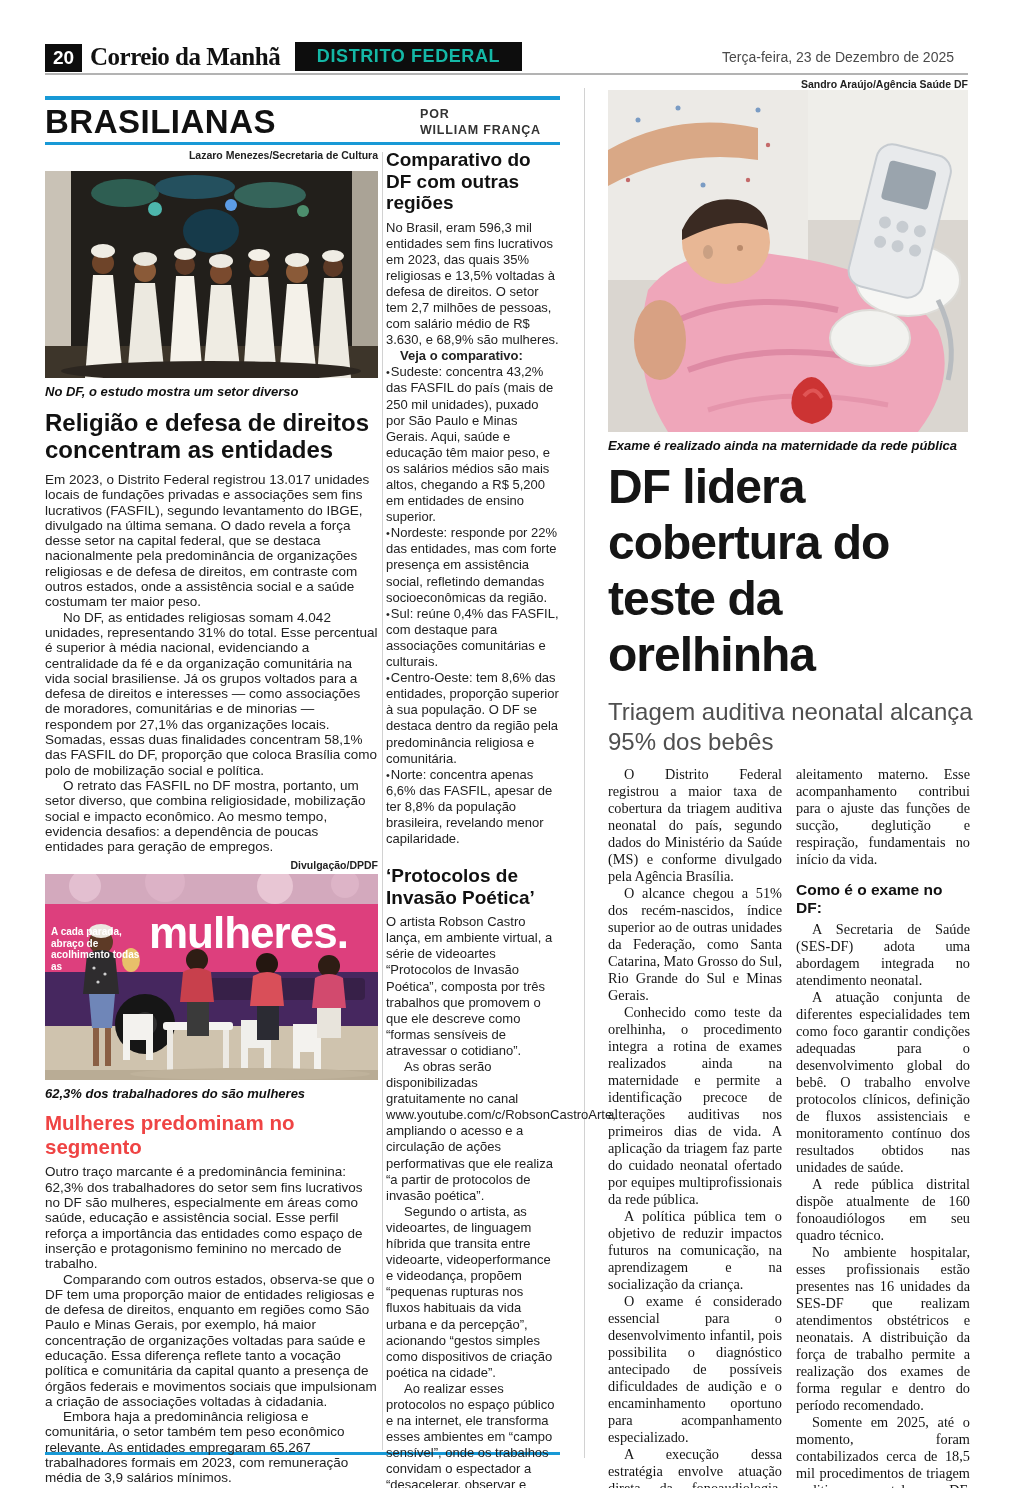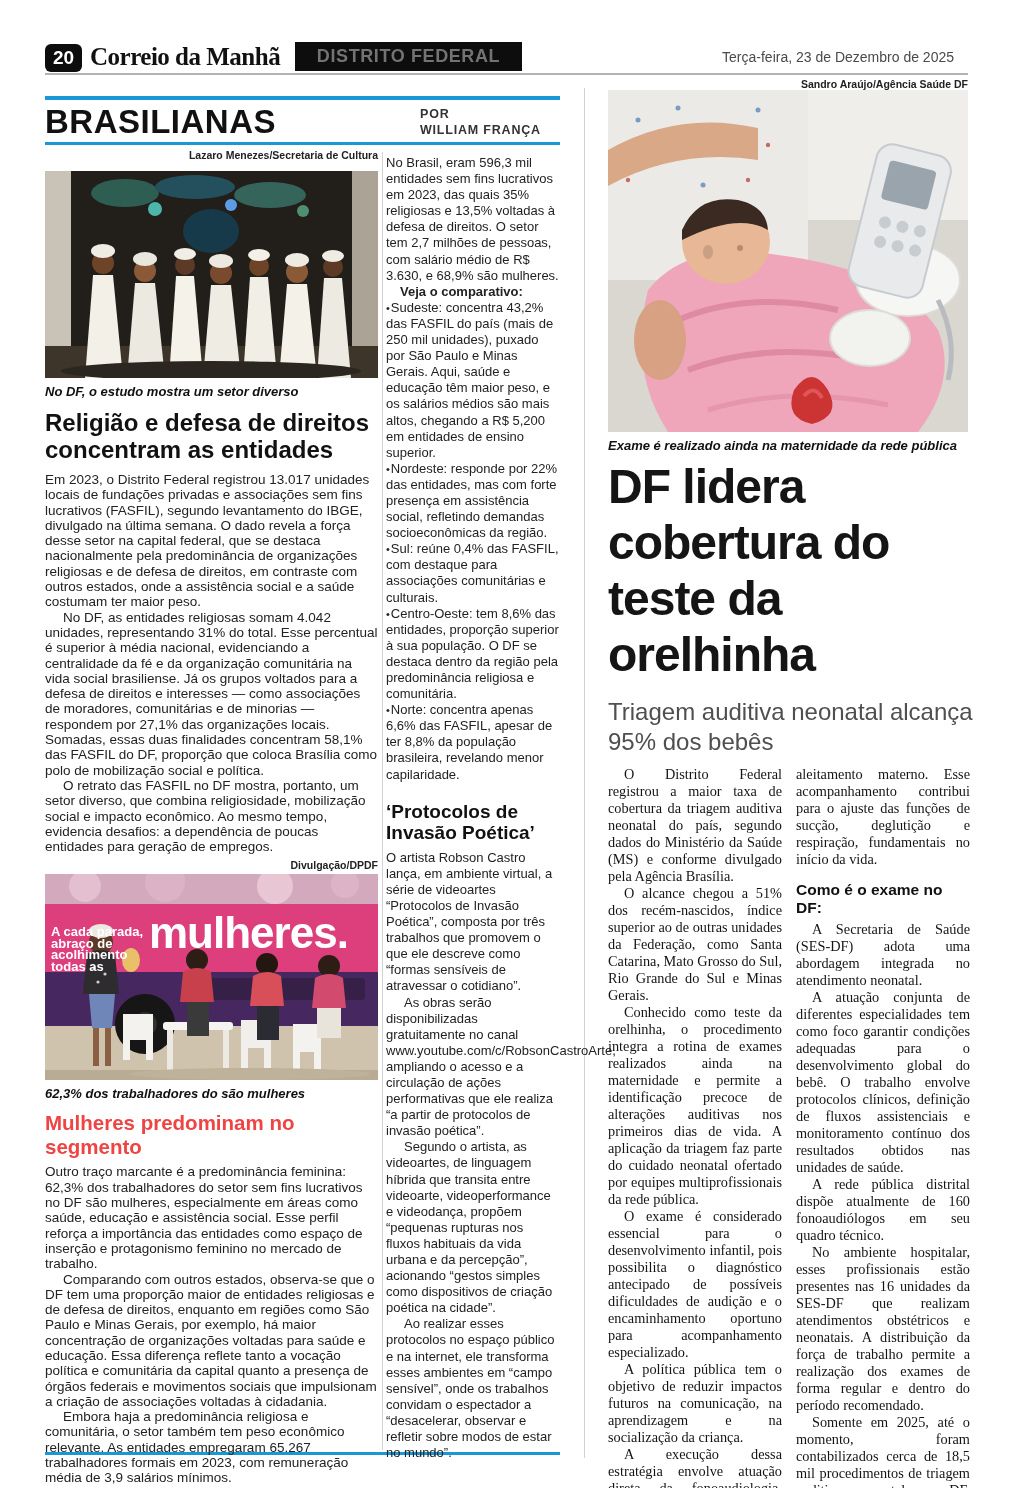--- a/index.html
+++ b/index.html
@@ -10,7 +10,7 @@
 
   
   .pagenum { left:45px; top:44px; width:37px; height:28px; background:#0d0d0d; color:#fff;
-             font:700 19px/28px "Liberation Sans", sans-serif; text-align:center;border-radius:6px; }
+             font:700 19px/28px "Liberation Sans", sans-serif; text-align:center; }
   .masthead { left:90px; top:43px; font-family:"Liberation Serif", serif; font-weight:700;
               font-size:25px; letter-spacing:-0.5px; color:#111; }
   .sectionbar { left:295px; top:42px; width:227px; height:29px; background:#0d0d0d; color:#737373;

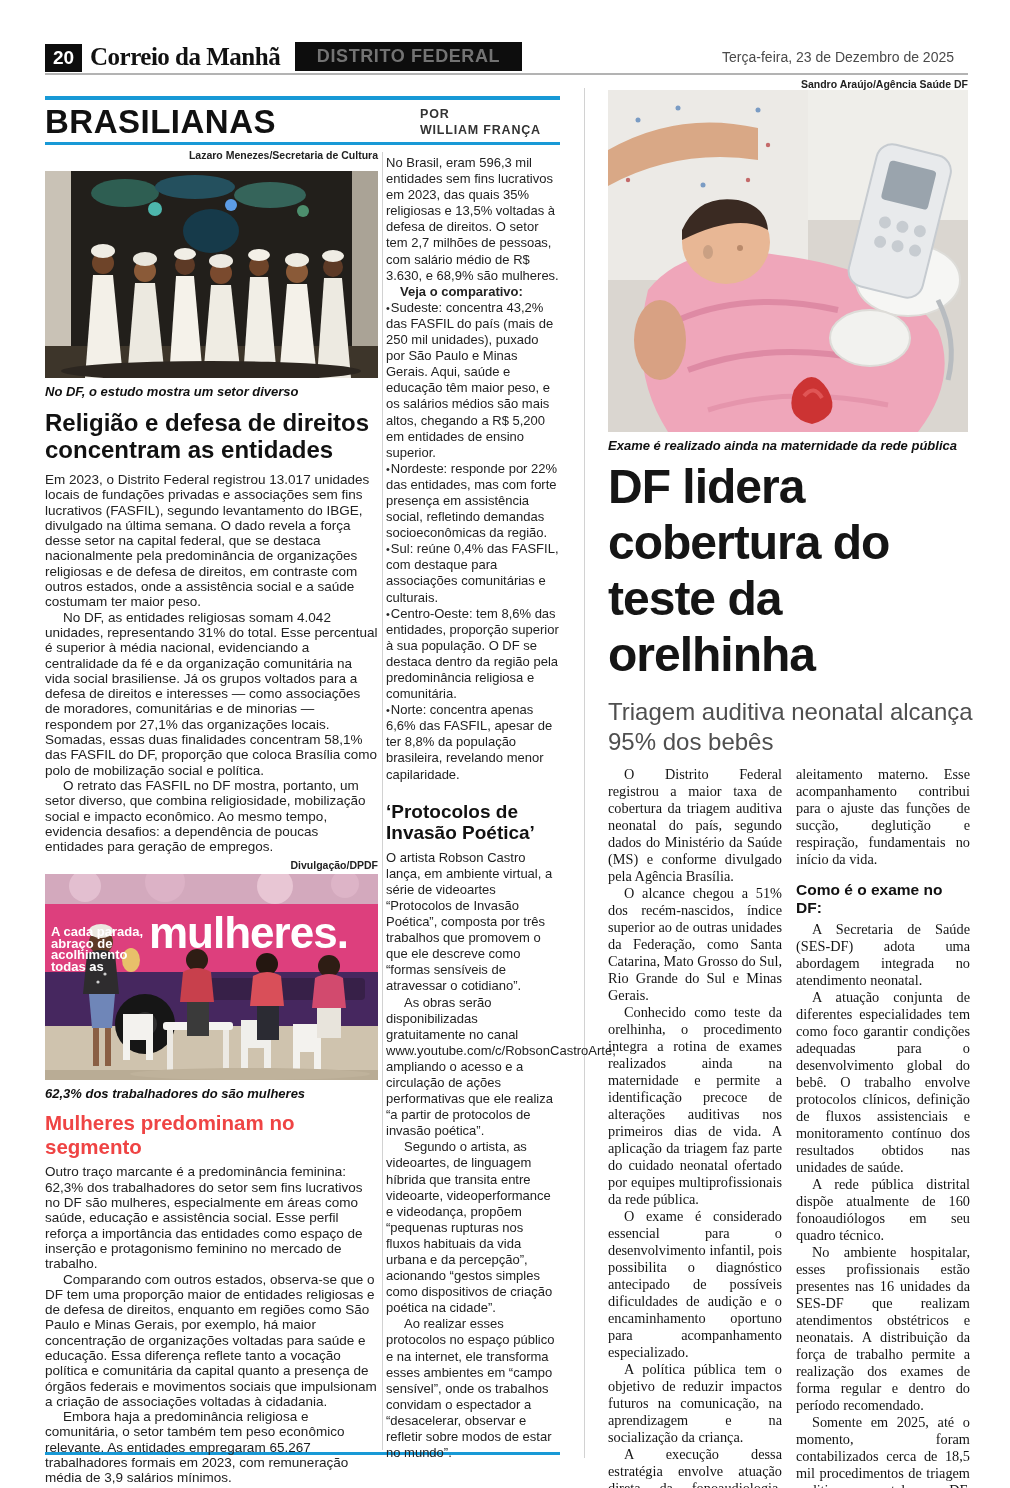--- a/index.html
+++ b/index.html
@@ -13,7 +13,7 @@
              font:700 19px/28px "Liberation Sans", sans-serif; text-align:center; }
   .masthead { left:90px; top:43px; font-family:"Liberation Serif", serif; font-weight:700;
               font-size:25px; letter-spacing:-0.5px; color:#111; }
-  .sectionbar { left:295px; top:42px; width:227px; height:29px; background:#0d0d0d; color:#737373;
+  .sectionbar { left:295px; top:42px; width:227px; height:29px; background:#0d0d0d; color:#14b8a6;
                 font:700 18px/29px "Liberation Sans", sans-serif; text-align:center; letter-spacing:0.6px; }
   .dateline { right:56px; top:49px; font-size:14px; color:#4a4a4a; }
   .header-rule { left:45px; top:73px; width:923px; height:2px; background:#b3b3b3; }

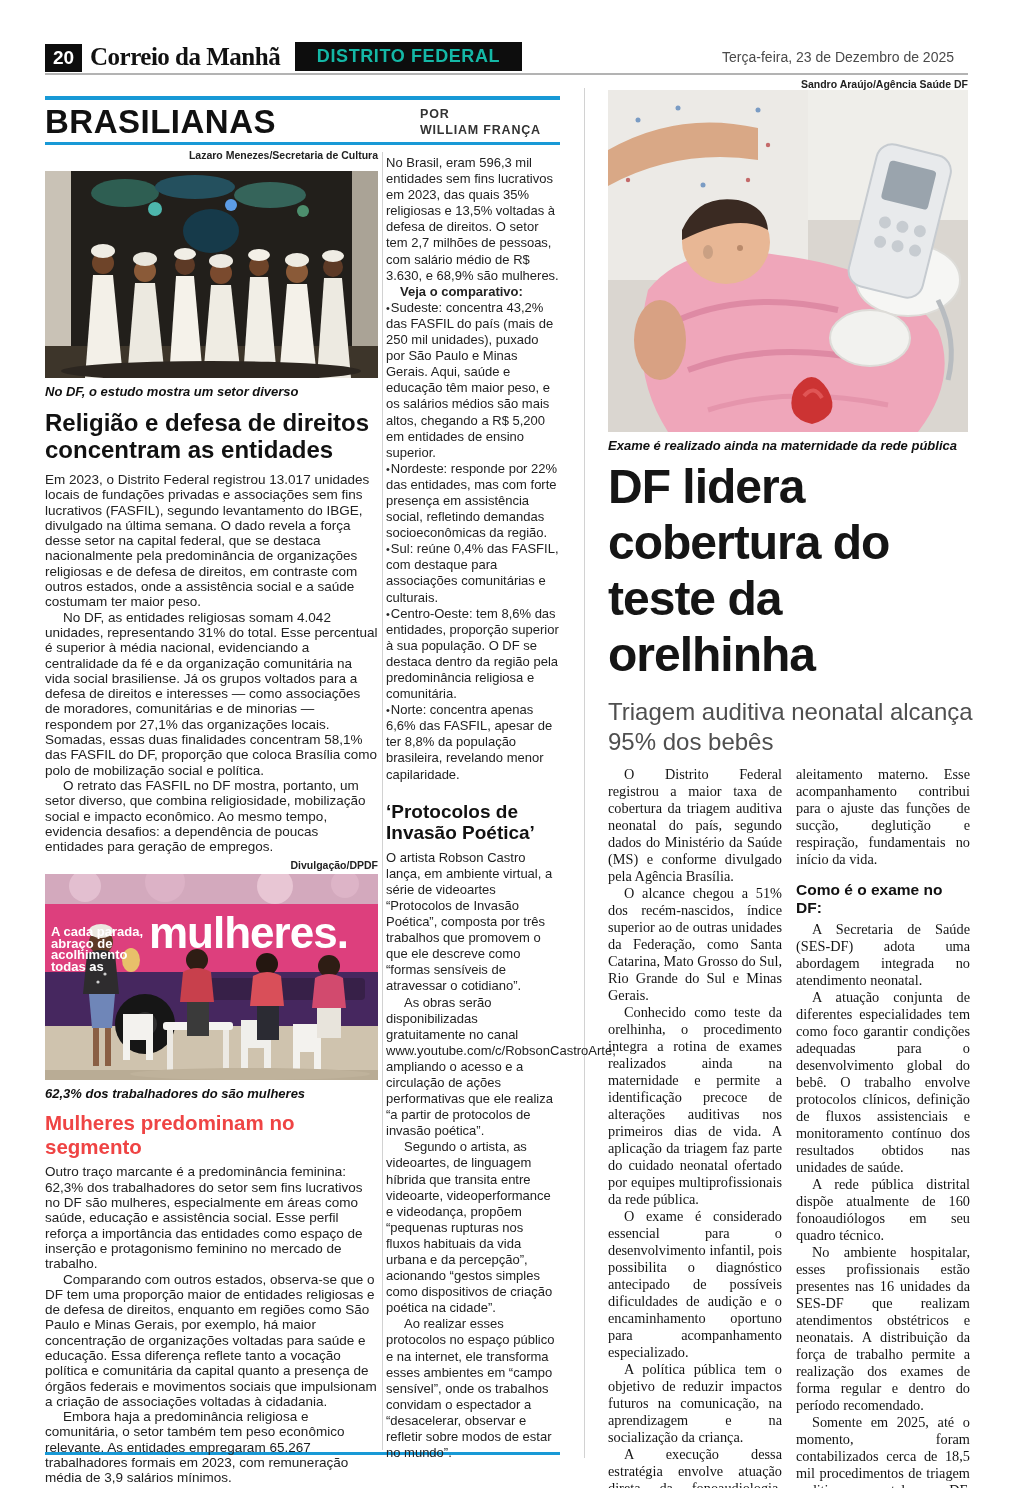--- a/index.html
+++ b/index.html
@@ -211,6 +211,7 @@
   </div>
 
   <div class="abs mcol">
+    <h3 class="h-mid">Comparativo do DF com outras regiões</h3>
     <div class="body">
       <p>No Brasil, eram 596,3 mil entidades sem fins lucrativos em 2023, das quais 35% religiosas e 13,5% voltadas à defesa de direitos. O setor tem 2,7 milhões de pessoas, com salário médio de R$ 3.630, e 68,9% são mulheres.</p>
       <p class="veja">Veja o comparativo:</p>

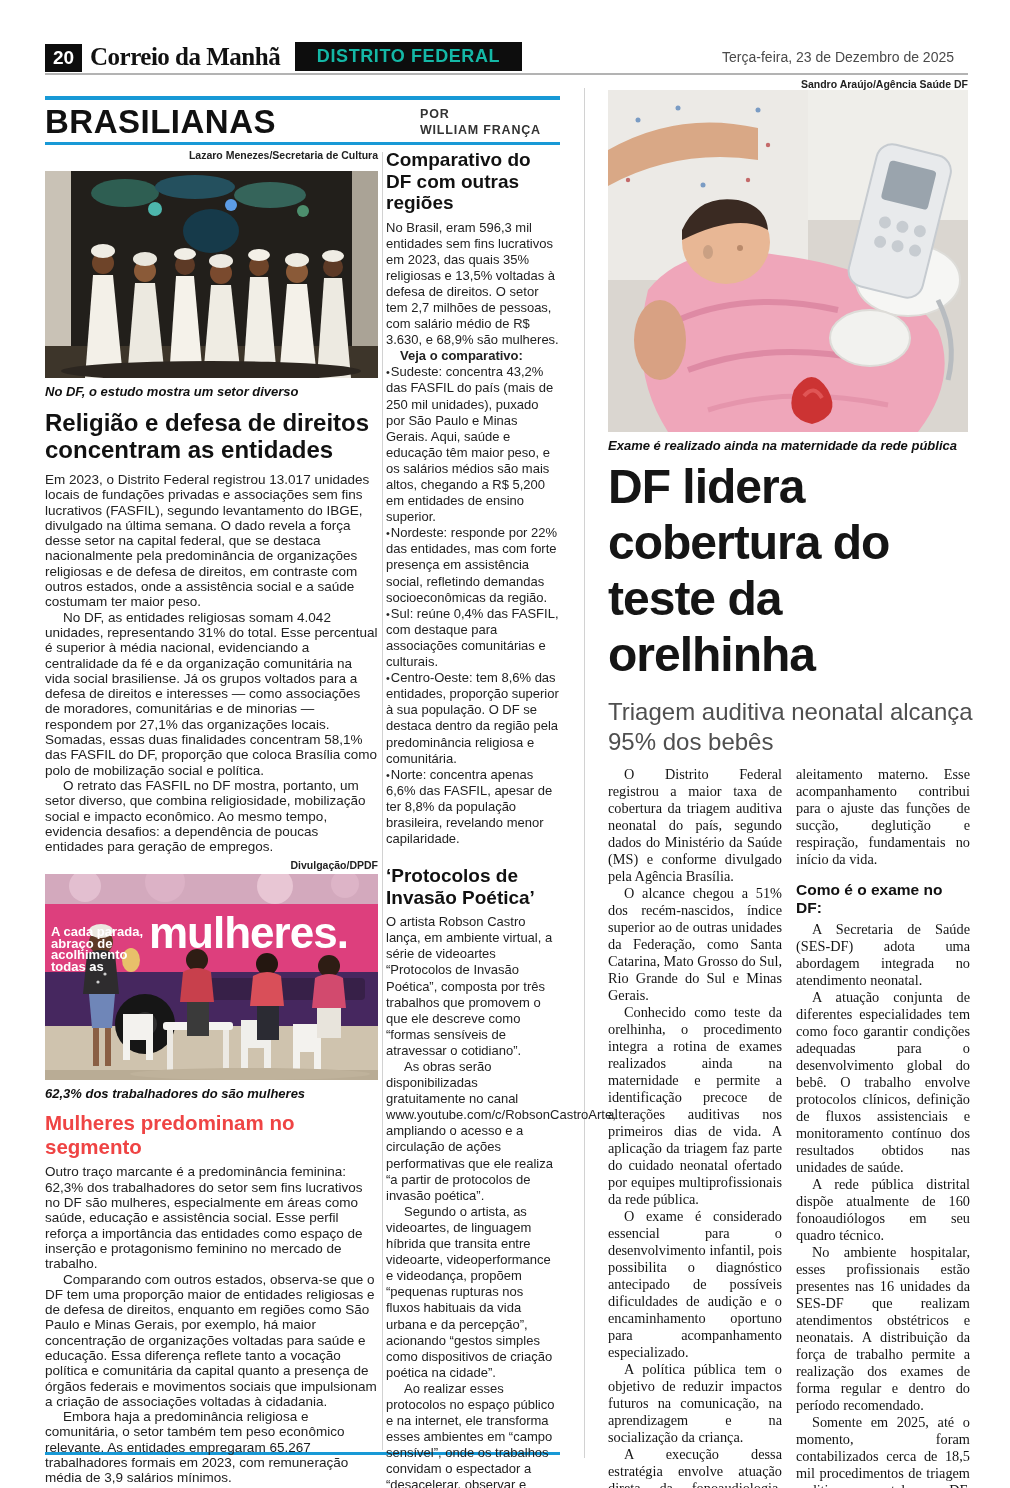--- a/index.html
+++ b/index.html
@@ -67,7 +67,7 @@
   .bus-main-text { position:absolute; left:104px; top:34px; width:226px; color:#fff;
                    font-weight:800; font-size:44px; letter-spacing:-1px; }
   .bus-side-text { position:absolute; left:6px; top:52px; width:100px; color:#fff;
-                   font-weight:700; font-size:13px; line-height:11.5px; }
+                   font-weight:700; font-size:10px; line-height:11.5px; }
 </style>
 </head>
 <body>

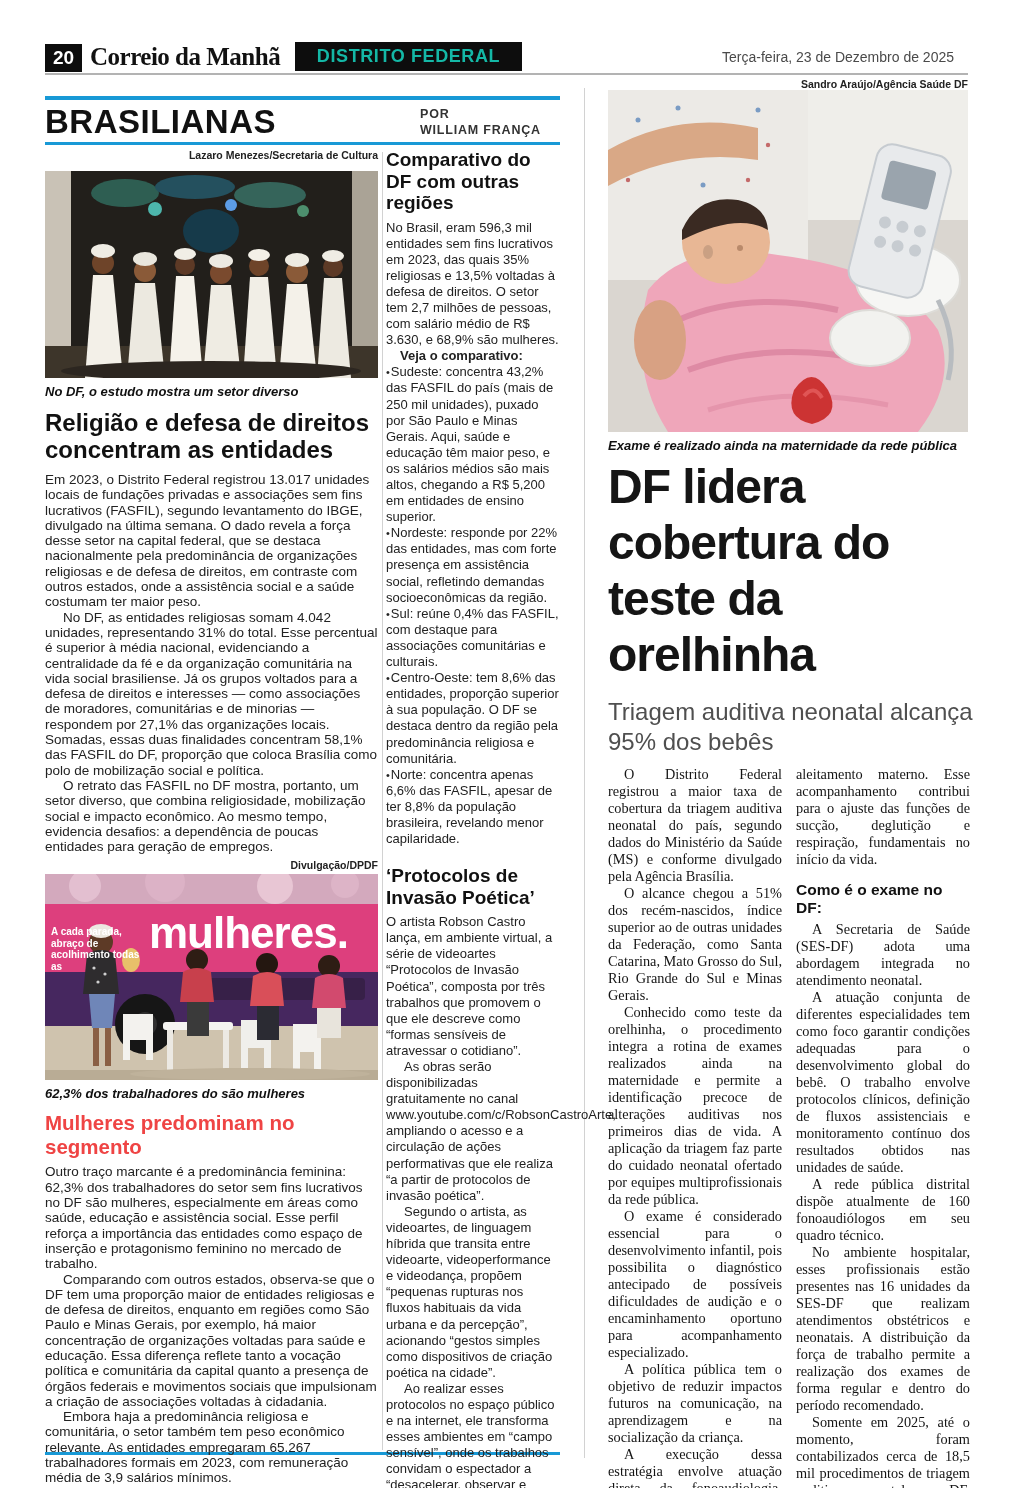--- a/index.html
+++ b/index.html
@@ -295,8 +295,8 @@
     <p class="sind">O Distrito Federal registrou a maior taxa de cobertura da triagem auditiva neonatal do país, segundo dados do Ministério da Saúde (MS) e conforme divulgado pela Agência Brasília.</p>
     <p class="sind">O alcance chegou a 51% dos recém-nascidos, índice superior ao de outras unidades da Federação, como Santa Catarina, Mato Grosso do Sul, Rio Grande do Sul e Minas Gerais.</p>
     <p class="sind">Conhecido como teste da orelhinha, o procedimento integra a rotina de exames realizados ainda na maternidade e permite a identificação precoce de alterações auditivas nos primeiros dias de vida. A aplicação da triagem faz parte do cuidado neonatal ofertado por equipes multiprofissionais da rede pública.</p>
+    <p class="sind">A política pública tem o objetivo de reduzir impactos futuros na comunicação, na aprendizagem e na socialização da criança.</p>
     <p class="sind">O exame é considerado essencial para o desenvolvimento infantil, pois possibilita o diagnóstico antecipado de possíveis dificuldades de audição e o encaminhamento oportuno para acompanhamento especializado.</p>
-    <p class="sind">A política pública tem o objetivo de reduzir impactos futuros na comunicação, na aprendizagem e na socialização da criança.</p>
     <p class="sind">A execução dessa estratégia envolve atuação direta da fonoaudiologia, profissão regulamentada há 44 anos.</p>
 
   </div>

